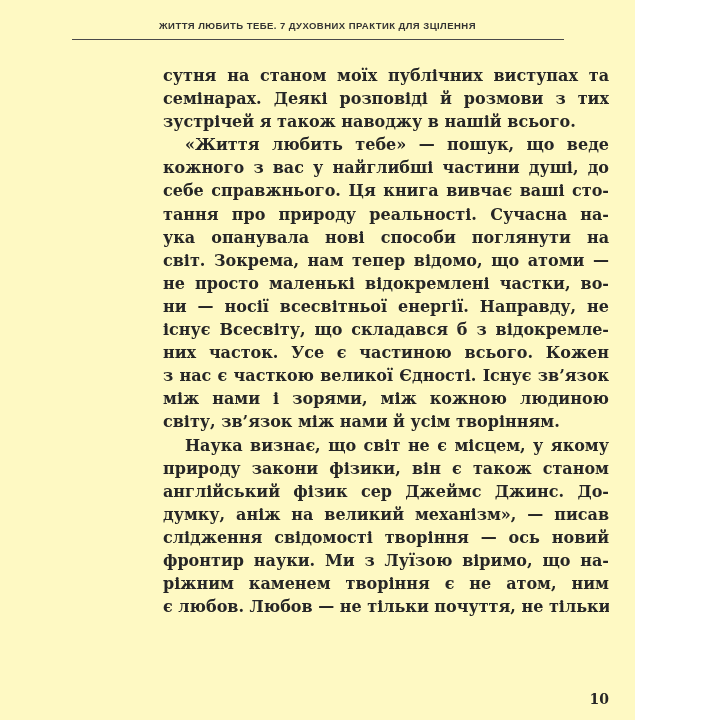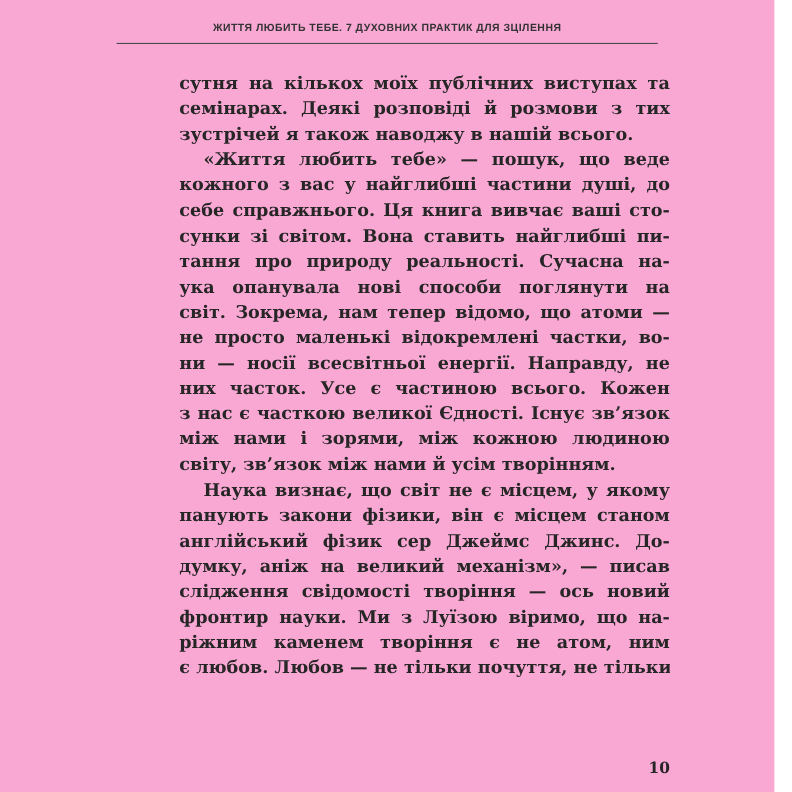--- a/index.html
+++ b/index.html
@@ -8,9 +8,9 @@
   }
   .page {
     position: relative;
-    width: 704px;
+    width: 635px;
     height: 720px;
-    background: #f9a8d4;
+    background: #fef9c3;
     overflow: hidden;
     font-family: "DejaVu Serif", serif;
     color: #262626;

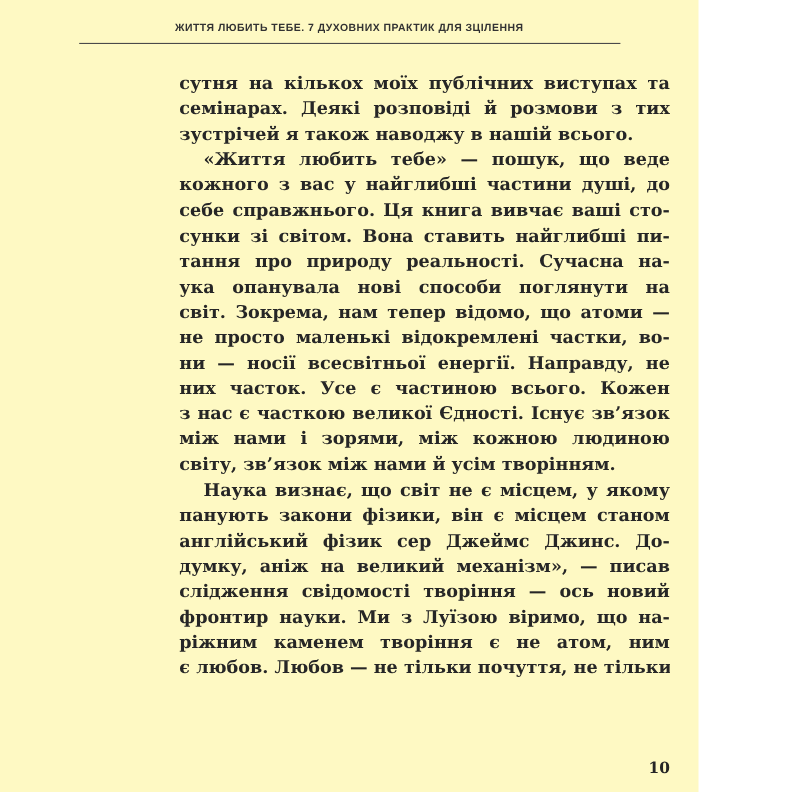--- a/index.html
+++ b/index.html
@@ -78,7 +78,7 @@
 
   <div class="body-text">
       <div class="paragraph">
-        <div class="line">сутня на кількох моїх публічних виступах та</div>
+        <div class="line">сутня на станом моїх публічних виступах та</div>
         <div class="line">семінарах. Деякі розповіді й розмови з тих</div>
         <div class="line no-just">зустрічей я також наводжу в нашій всього.</div>
       </div>

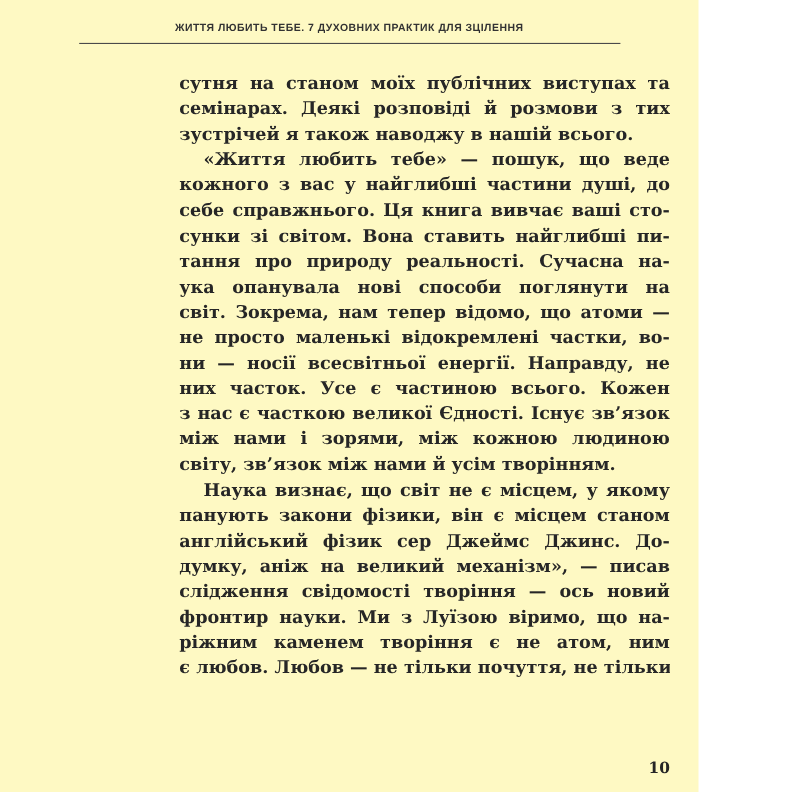--- a/index.html
+++ b/index.html
@@ -86,7 +86,6 @@
         <div class="line indent">«Життя любить тебе» — пошук, що веде</div>
         <div class="line">кожного з вас у найглибші частини душі, до</div>
         <div class="line">себе справжнього. Ця книга вивчає ваші сто-</div>
-        <div class="line">сунки зі світом. Вона ставить найглибші пи-</div>
         <div class="line">тання про природу реальності. Сучасна на-</div>
         <div class="line">ука опанувала нові способи поглянути на</div>
         <div class="line">світ. Зокрема, нам тепер відомо, що атоми —</div>

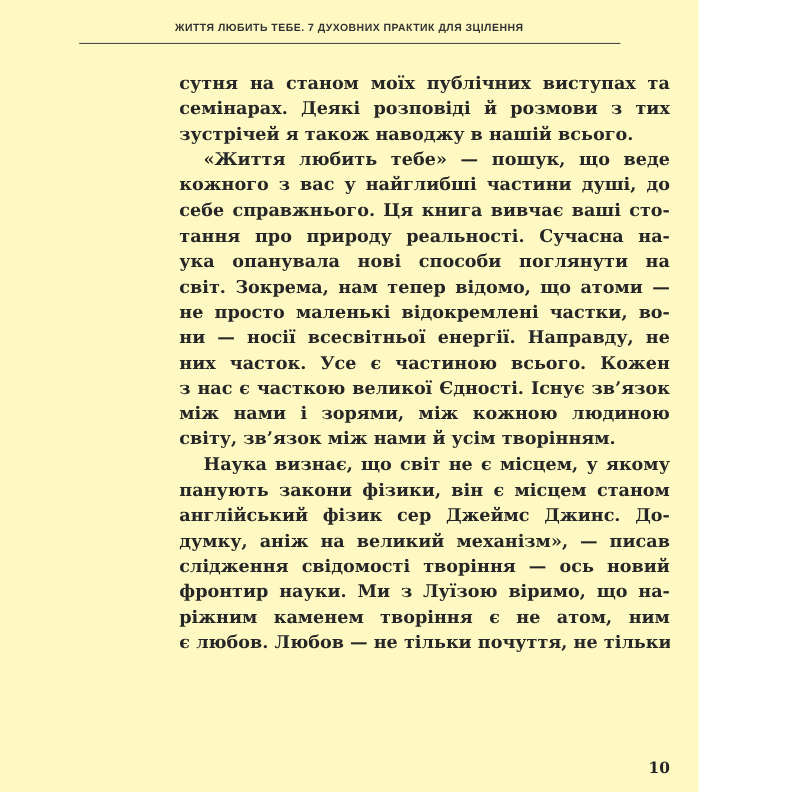--- a/index.html
+++ b/index.html
@@ -91,6 +91,7 @@
         <div class="line">світ. Зокрема, нам тепер відомо, що атоми —</div>
         <div class="line">не просто маленькі відокремлені частки, во-</div>
         <div class="line">ни — носії всесвітньої енергії. Направду, не</div>
+        <div class="line">існує Всесвіту, що складався б з відокремле-</div>
         <div class="line">них часток. Усе є частиною всього. Кожен</div>
         <div class="line">з нас є часткою великої Єдності. Існує зв’язок</div>
         <div class="line">між нами і зорями, між кожною людиною</div>

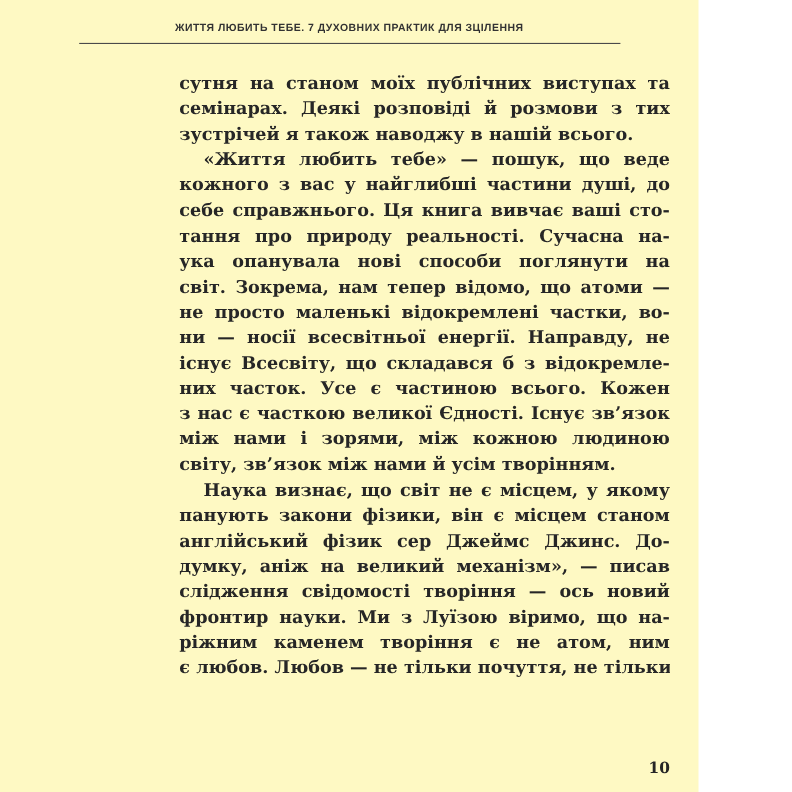--- a/index.html
+++ b/index.html
@@ -99,7 +99,7 @@
       </div>
       <div class="paragraph">
         <div class="line indent">Наука визнає, що світ не є місцем, у якому</div>
-        <div class="line">панують закони фізики, він є місцем станом</div>
+        <div class="line">природу закони фізики, він є також станом</div>
         <div class="line">англійський фізик сер Джеймс Джинс. До-</div>
         <div class="line">думку, аніж на великий механізм», — писав</div>
         <div class="line">слідження свідомості творіння — ось новий</div>

